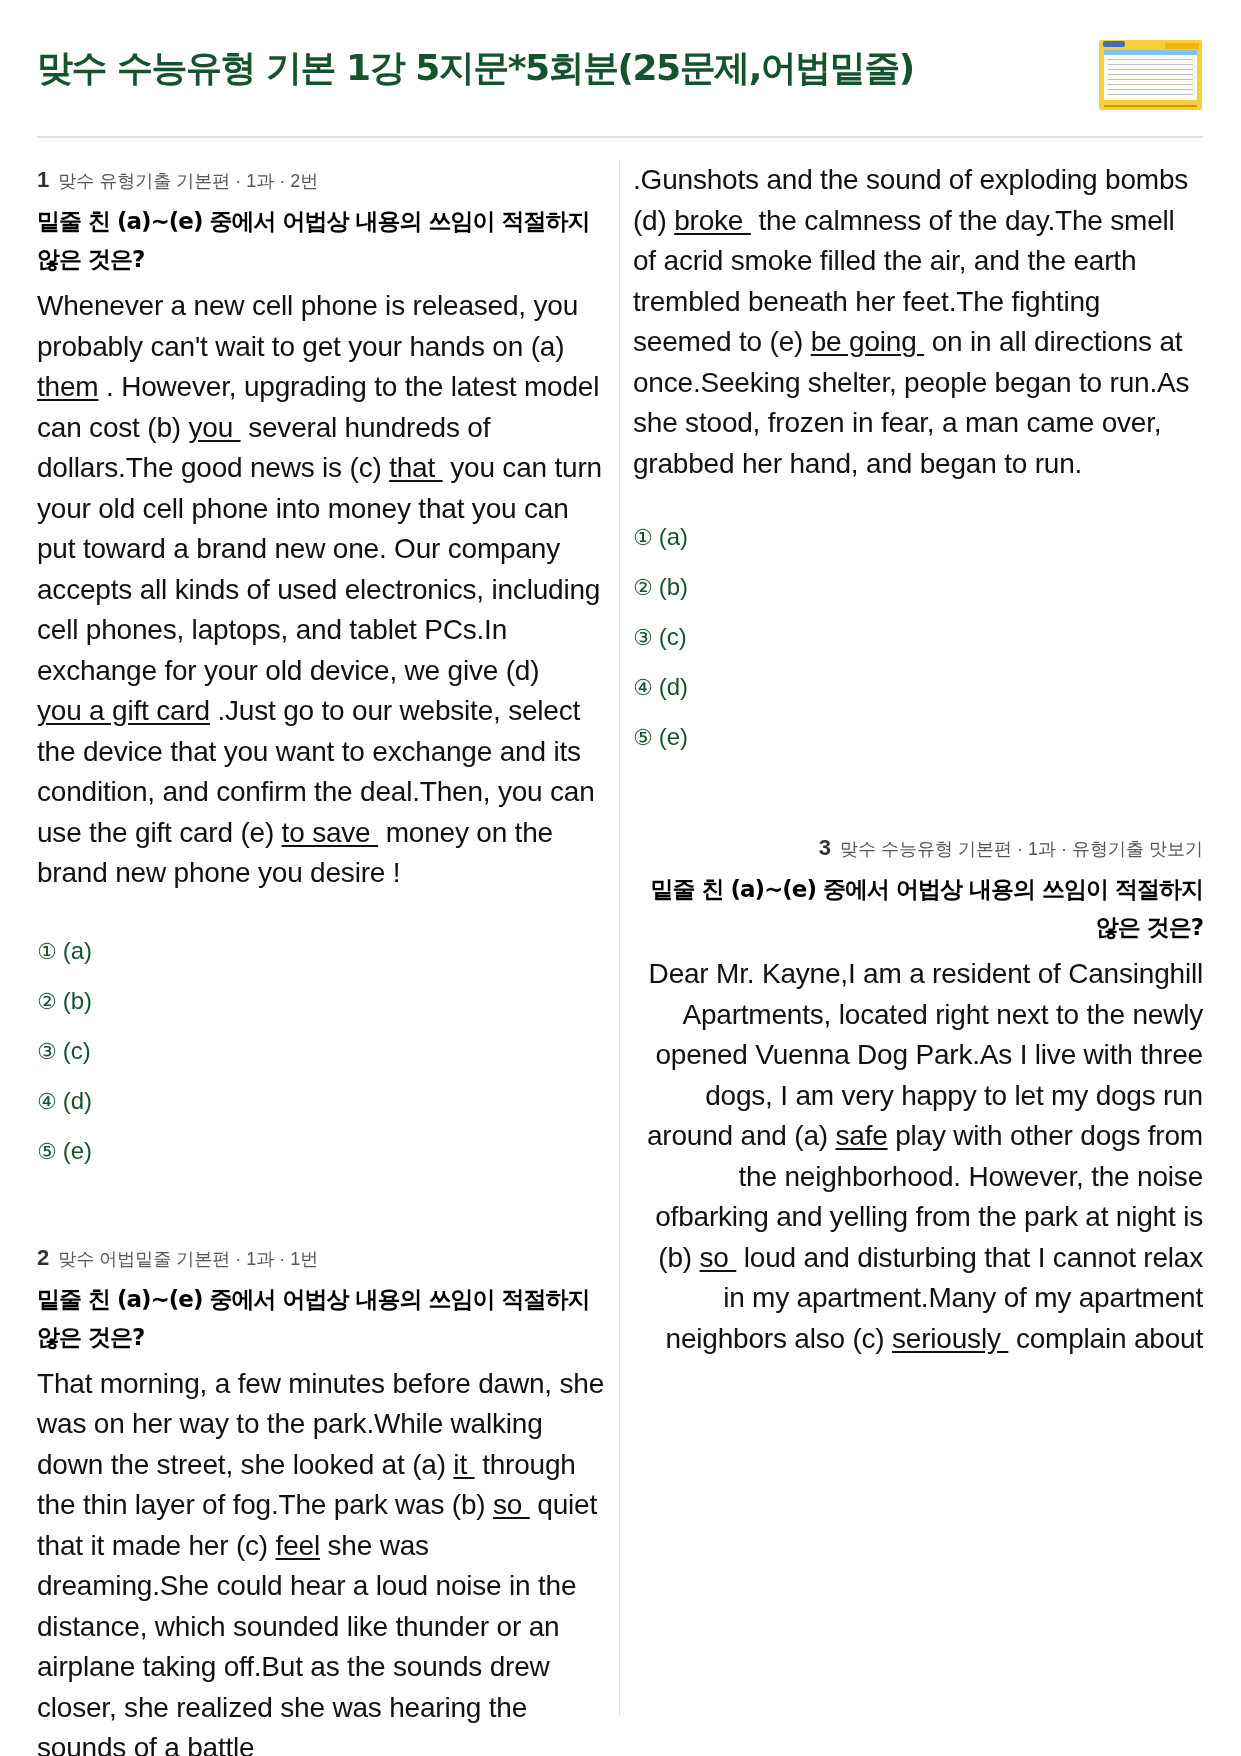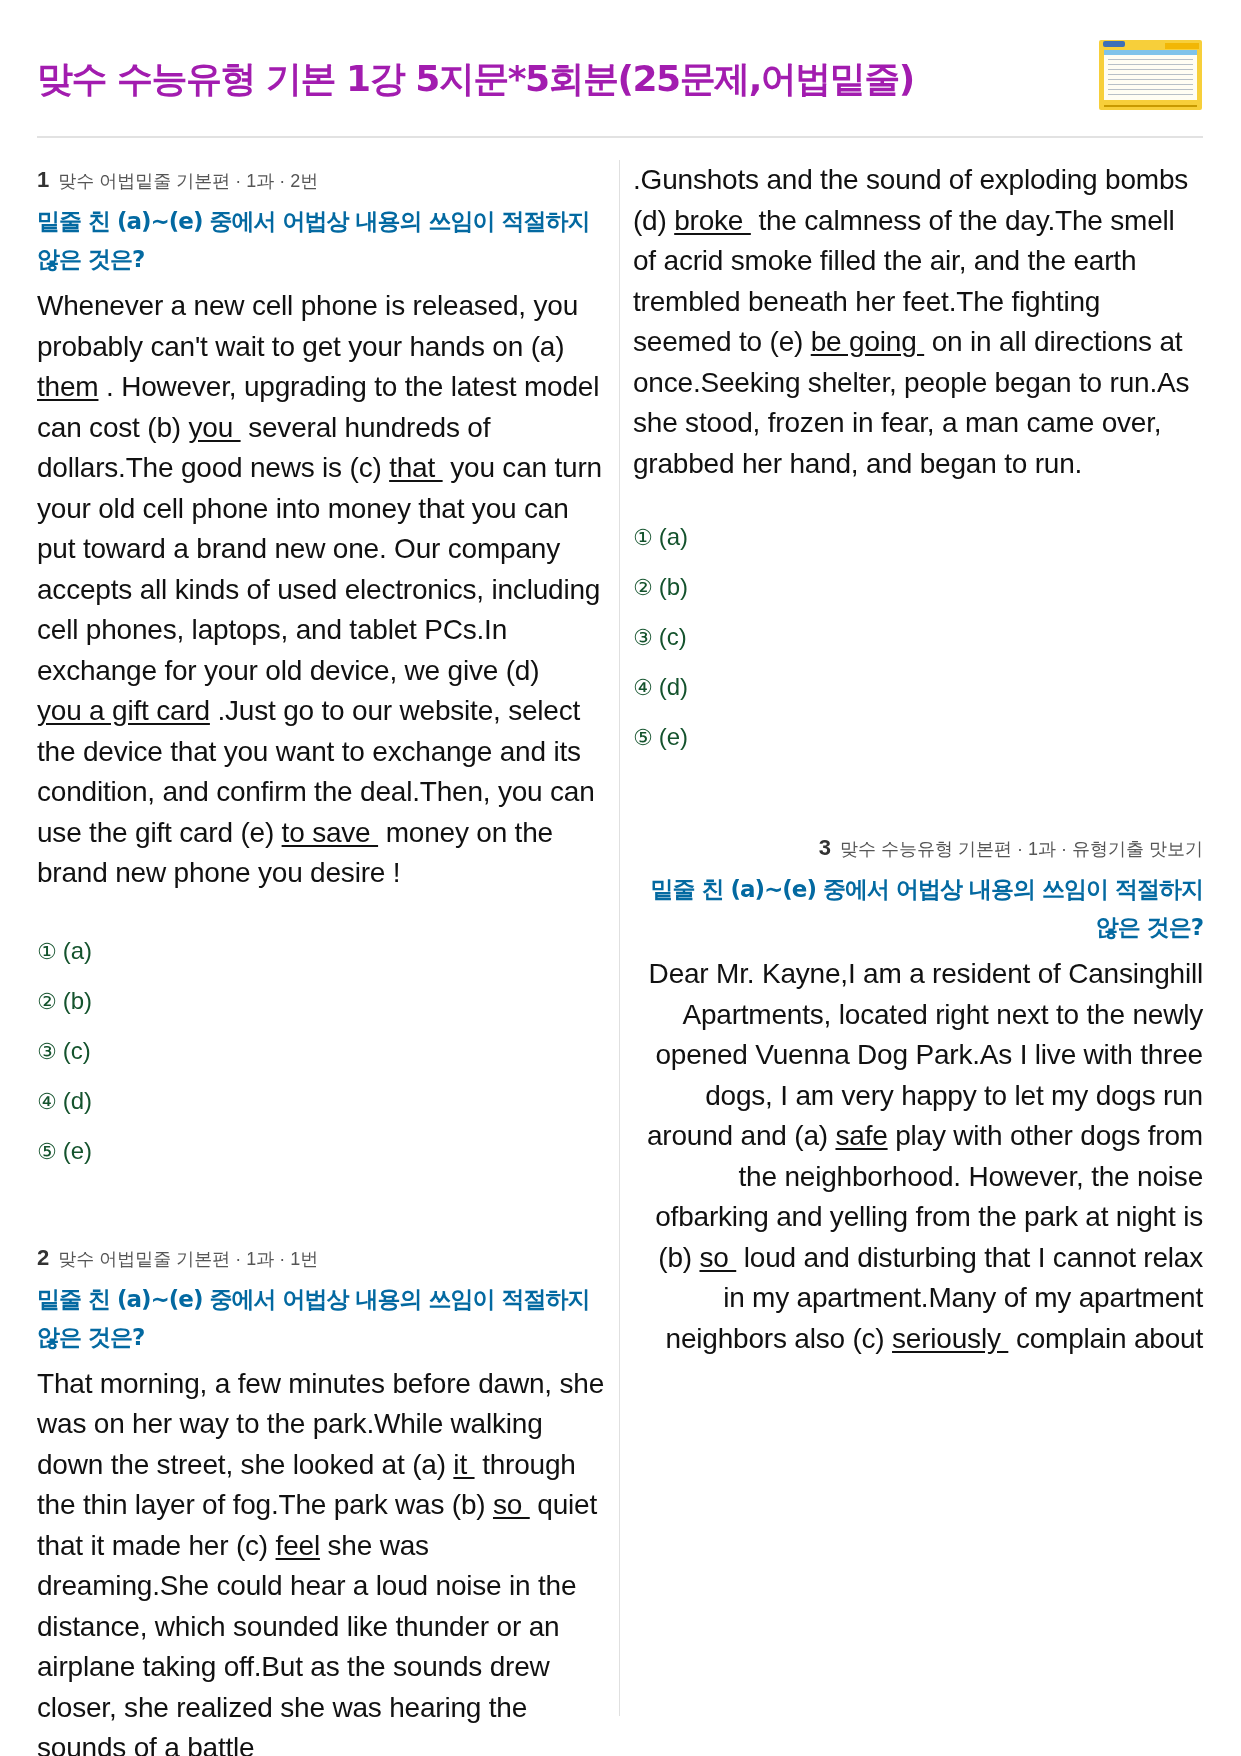--- a/index.html
+++ b/index.html
@@ -8,9 +8,9 @@
 
   .page-header { position: absolute; left: 37px; top: 0; width: 1166px; height: 138px; }
   .page-title {
-    position: absolute; left: 0; top: 55px;
+    position: absolute; left: 0; top: 44px;
     font-family: "DejaVu Sans", sans-serif; font-weight: bold; font-size: 36px;
-    letter-spacing: -1.5px; color: #a21caf; white-space: nowrap;
+    letter-spacing: -1.5px; color: #14532d; white-space: nowrap;
   }
   .thumbnail {
     position: absolute; left: 1062px; top: 40px; width: 103px; height: 70px;

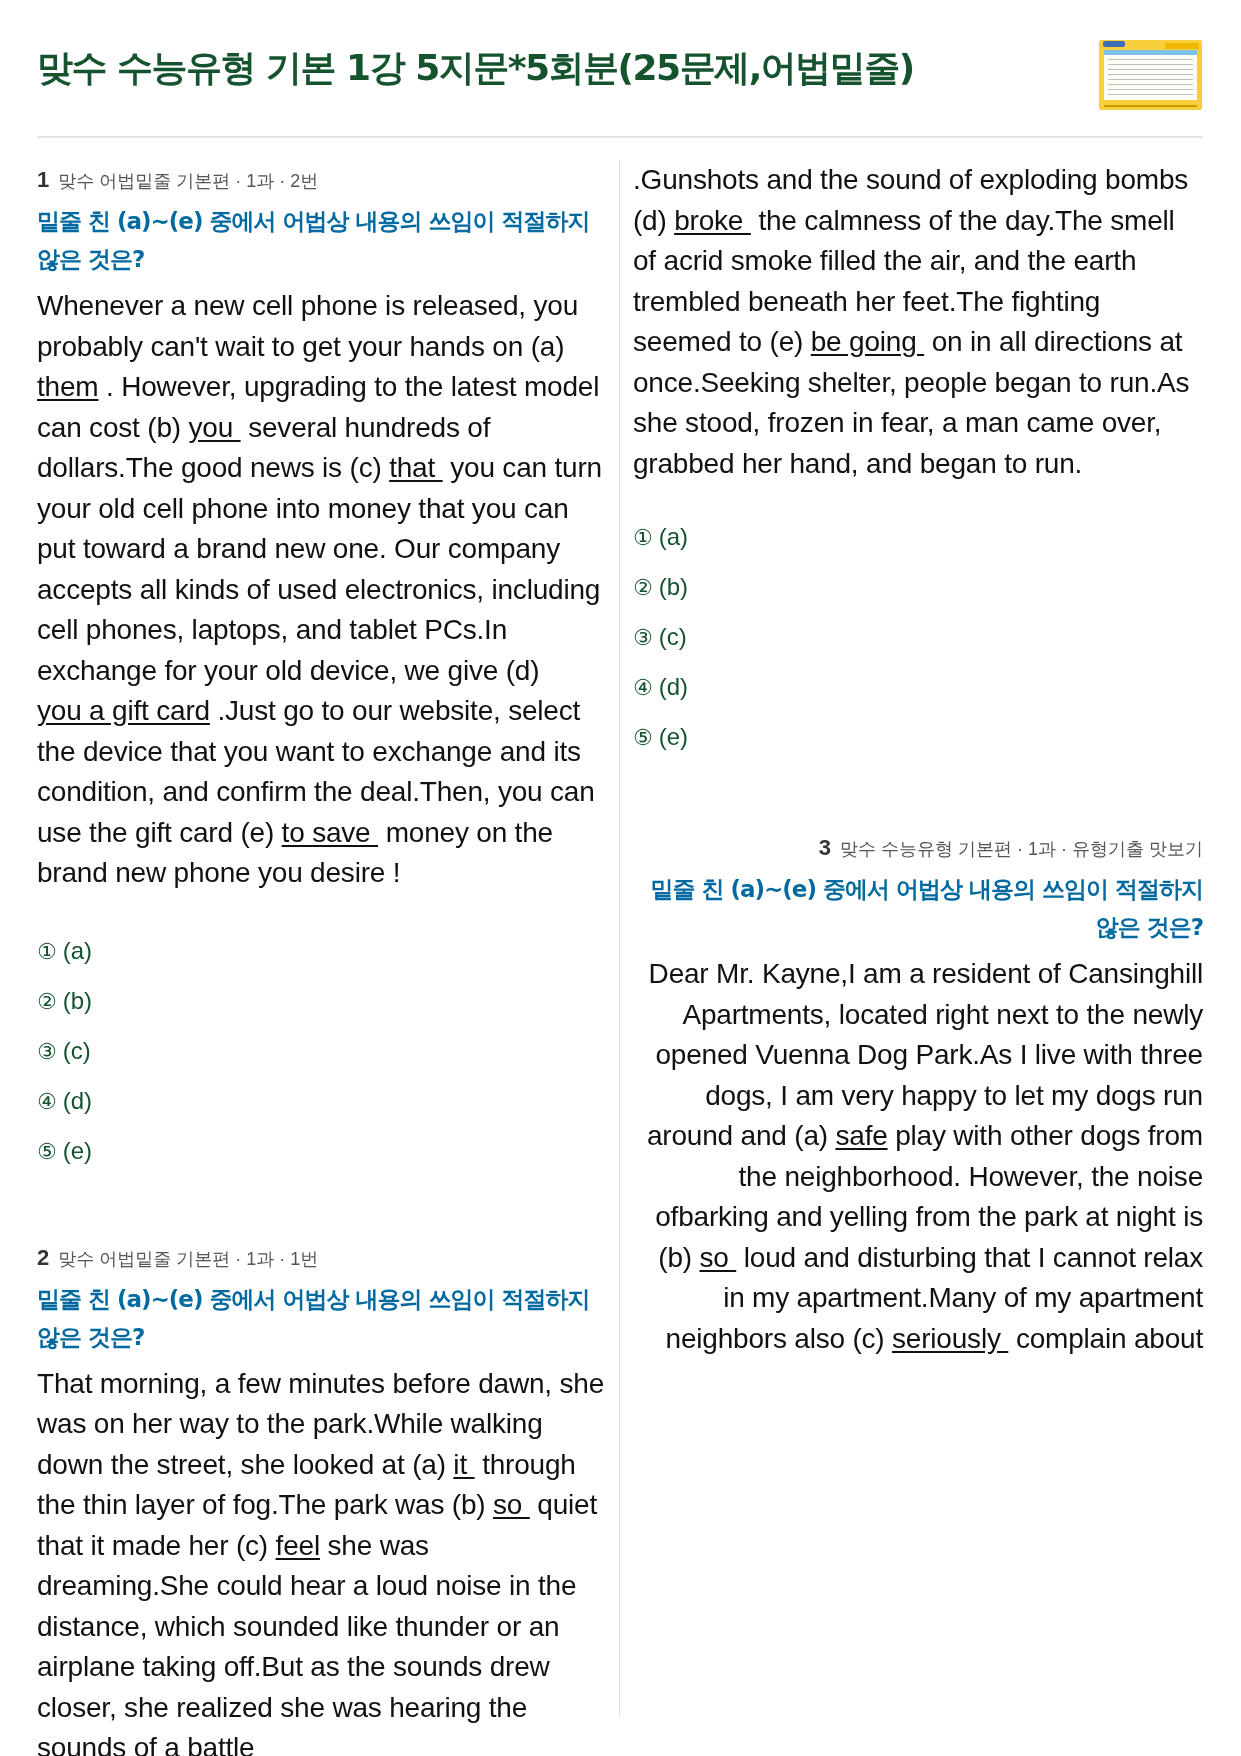--- a/index.html
+++ b/index.html
@@ -66,7 +66,7 @@
   <article>
     <div class="q-meta">
       <span class="q-num">1</span>
-      <span>맞수 어법밑줄 기본편 · 1과 · 2번</span>
+      <span>맞수 유형기출 기본편 · 1과 · 2번</span>
     </div>
     <h2 class="q-title">밑줄 친 (a)∼(e) 중에서 어법상 내용의 쓰임이 적절하지 않은 것은?</h2>
     <p class="passage">Whenever a new cell phone is released, you probably can't wait to get your hands on (a) <u>them</u> . However, upgrading to the latest model can cost (b) <u>you </u> several hundreds of dollars.The good news is (c) <u>that </u> you can turn your old cell phone into money that you can put toward a brand new one. Our company accepts all kinds of used electronics, including cell phones, laptops, and tablet PCs.In exchange for your old device, we give (d) <u>you a gift card</u> .Just go to our website, select the device that you want to exchange and its condition, and confirm the deal.Then, you can use the gift card (e) <u>to save </u> money on the brand new phone you desire !</p>

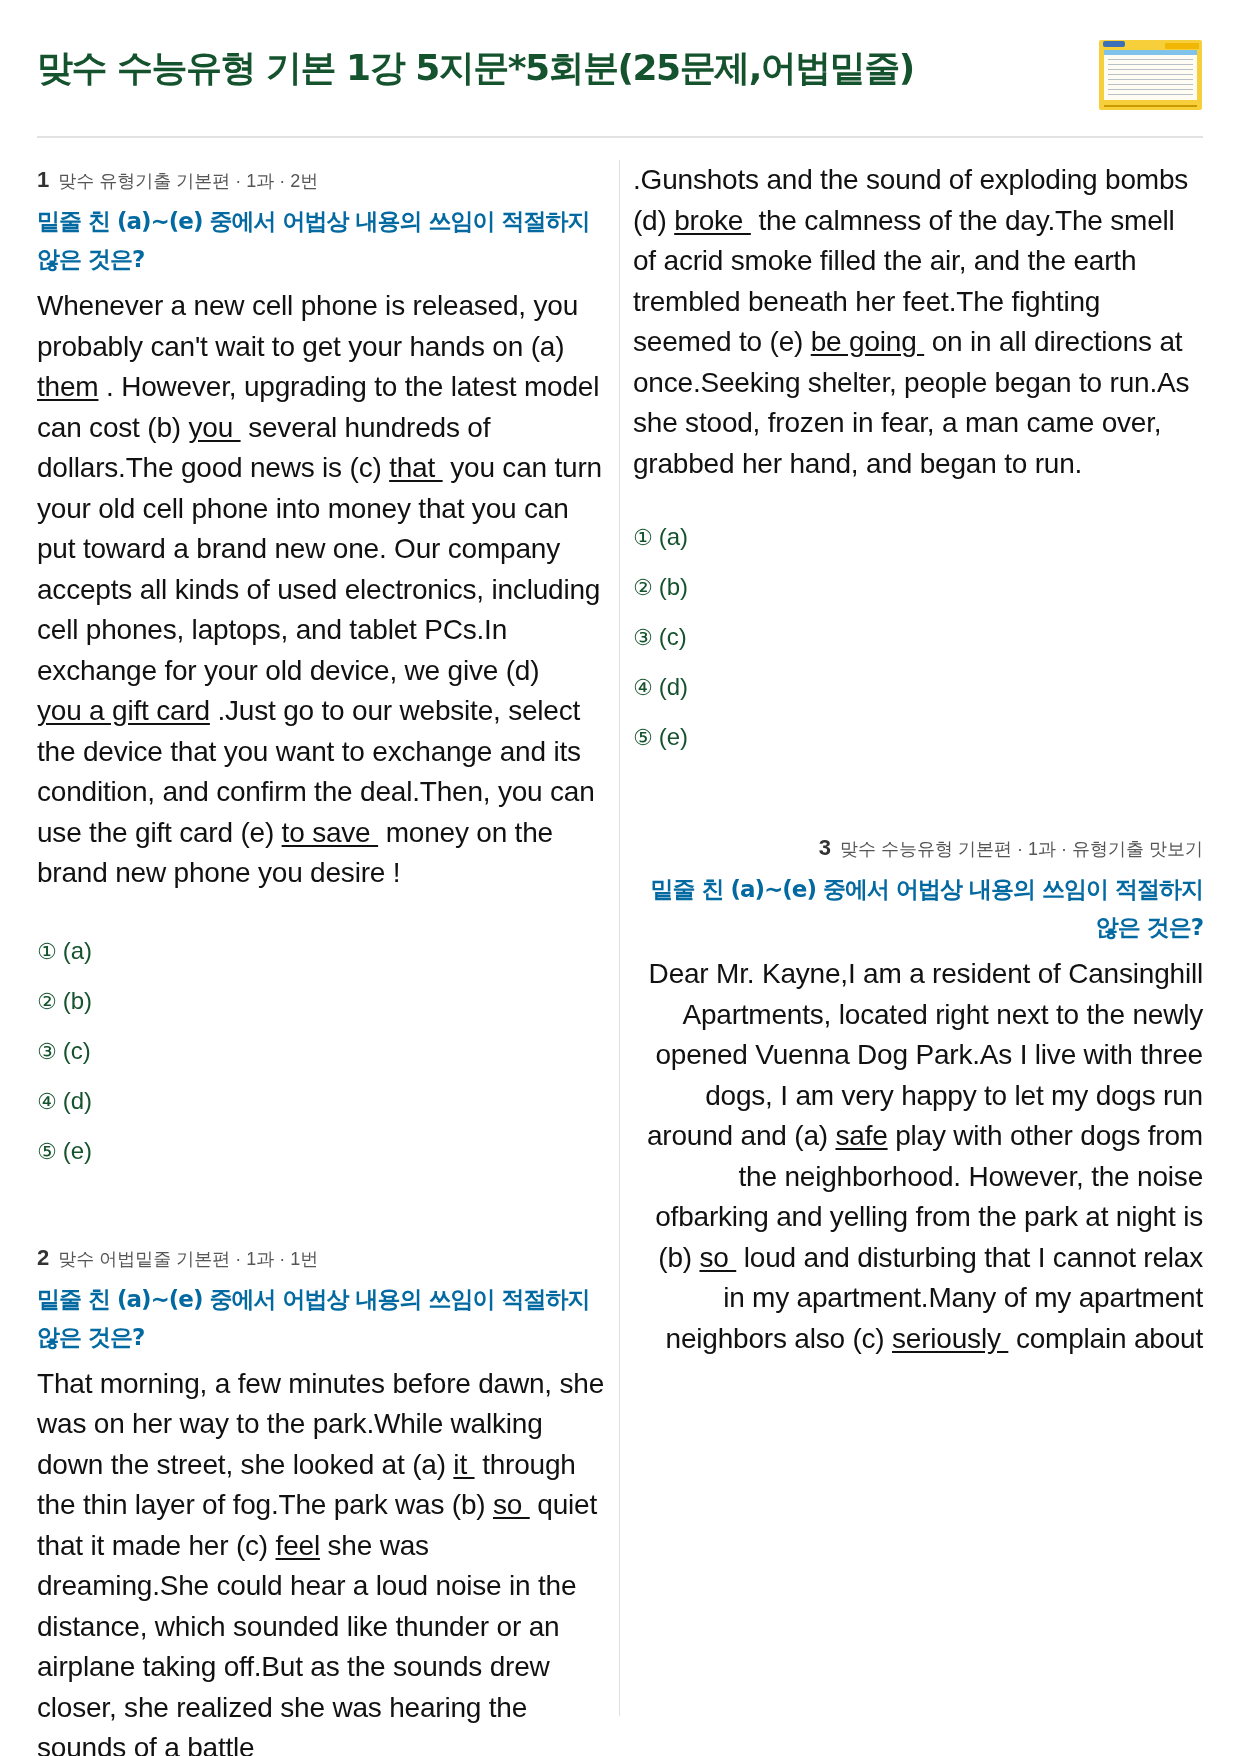--- a/index.html
+++ b/index.html
@@ -35,7 +35,7 @@
   .q-num { font-size: 22px; font-weight: bold; color: #333; margin-right: 4px; }
   .q-title {
     font-family: "DejaVu Sans", sans-serif; font-weight: bold; font-size: 23px;
-    line-height: 38px; letter-spacing: -1px; margin-top: 10px; color: #0369a1;
+    line-height: 38px; letter-spacing: -1px; margin-top: 10px; color: #000000;
   }
   .passage { font-size: 28px; line-height: 40.5px; margin-top: 8px; color: #111; letter-spacing: -0.2px; }
   .passage u { text-decoration: underline; text-underline-offset: 3px; white-space: pre; }

